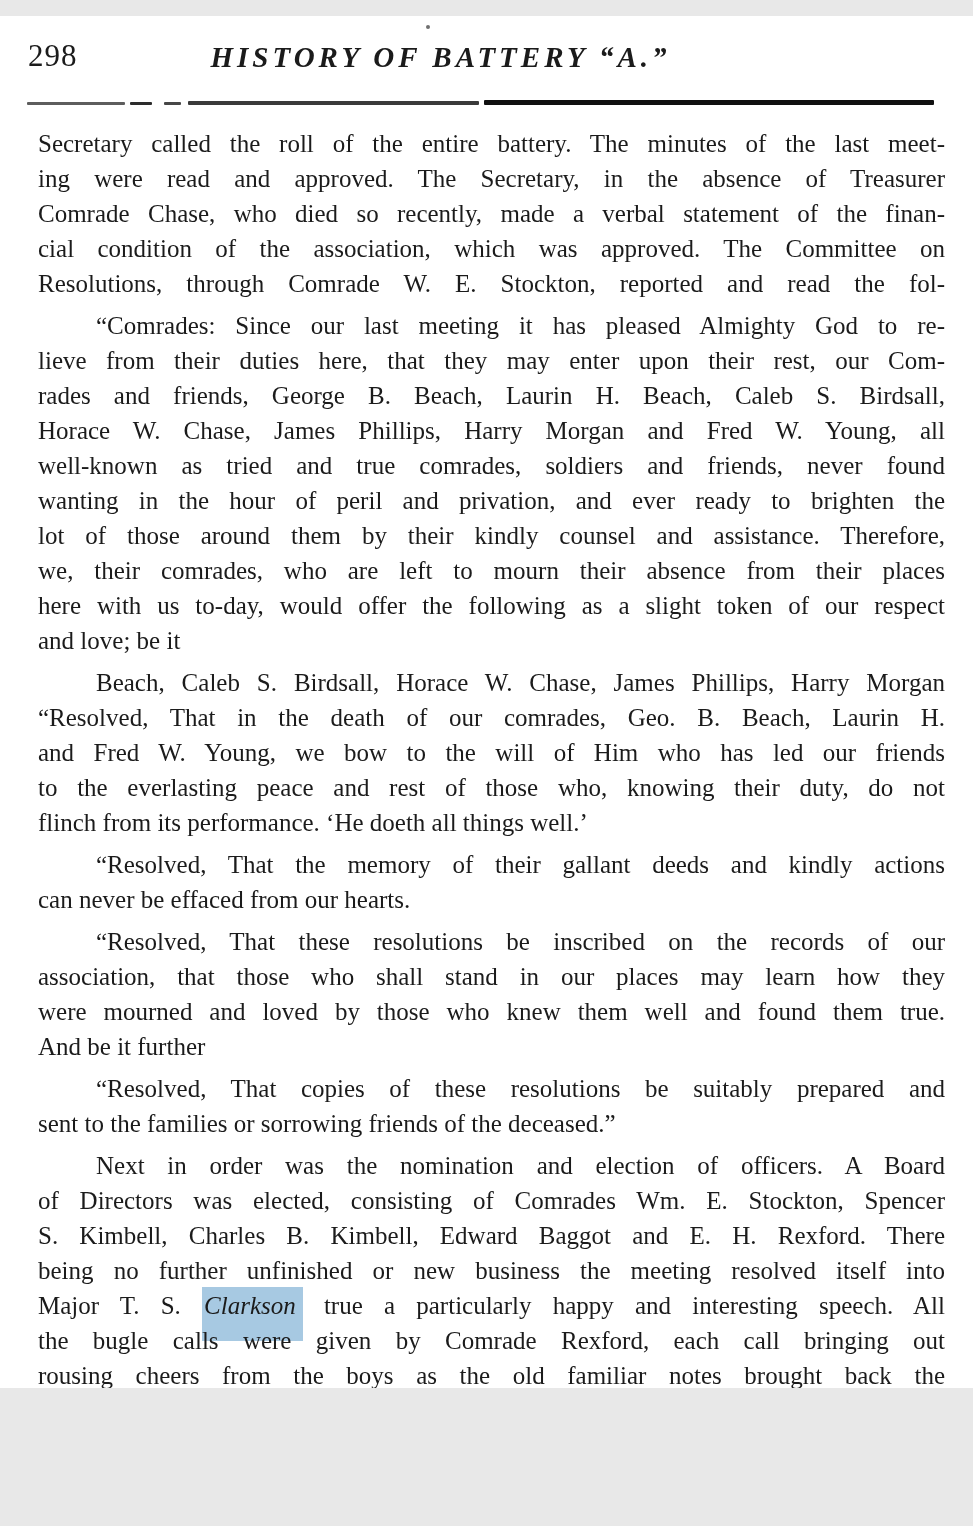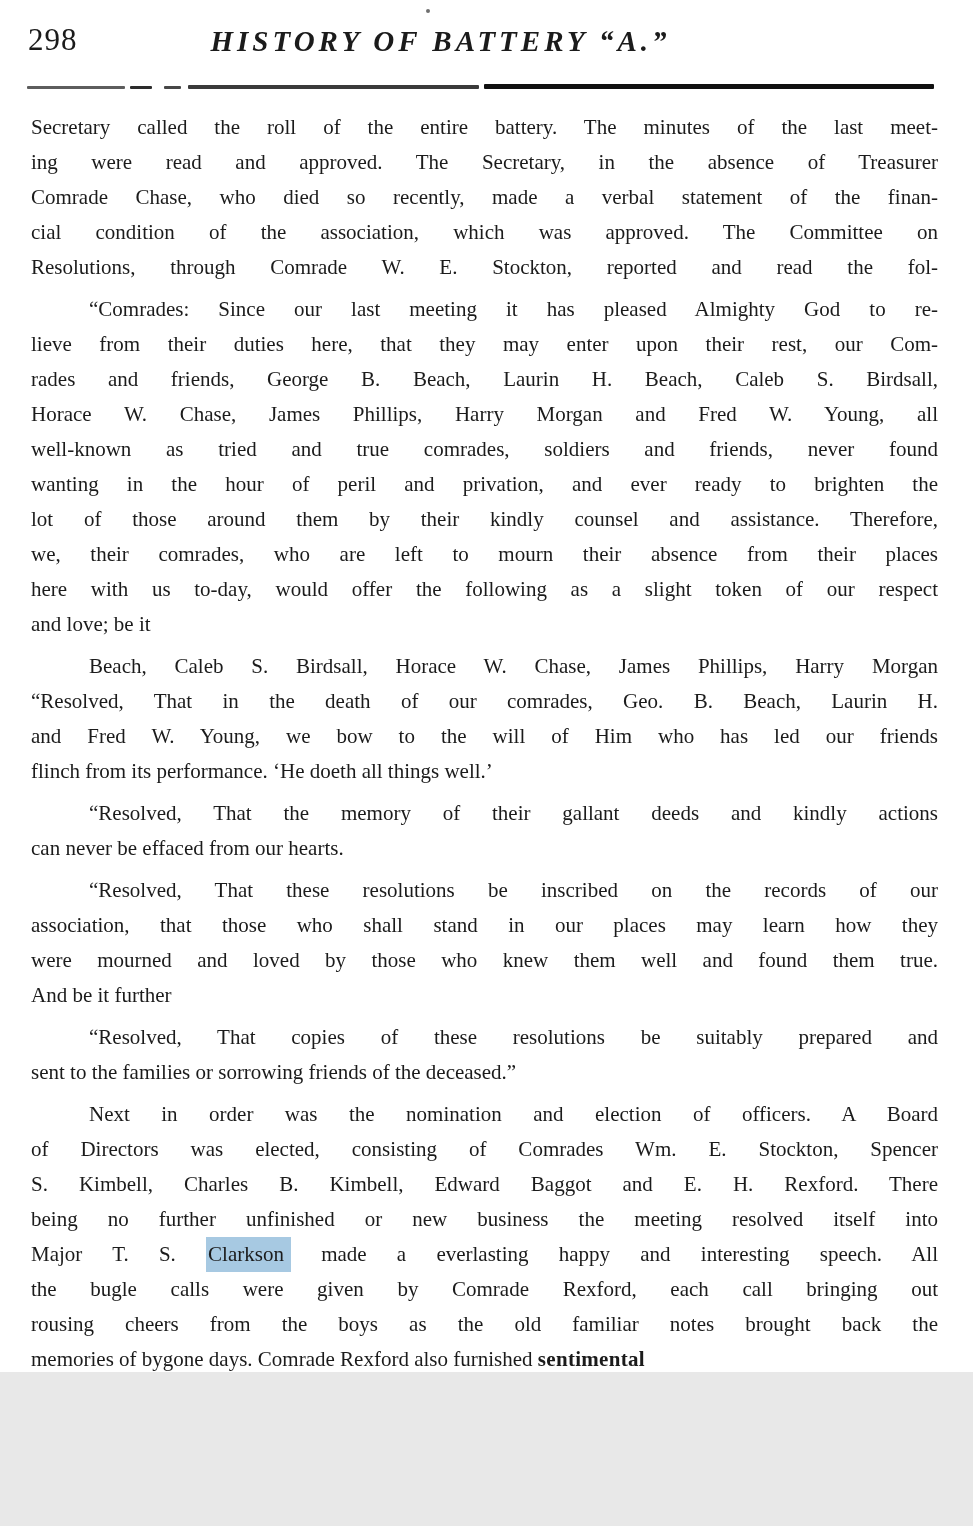--- a/index.html
+++ b/index.html
@@ -15,7 +15,7 @@
     color:var(--ink);
     font-family:"Liberation Serif","DejaVu Serif",serif;
     overflow:hidden;
-    margin:0 auto;
+    margin:16px auto;
   }
   
   .pagenum{

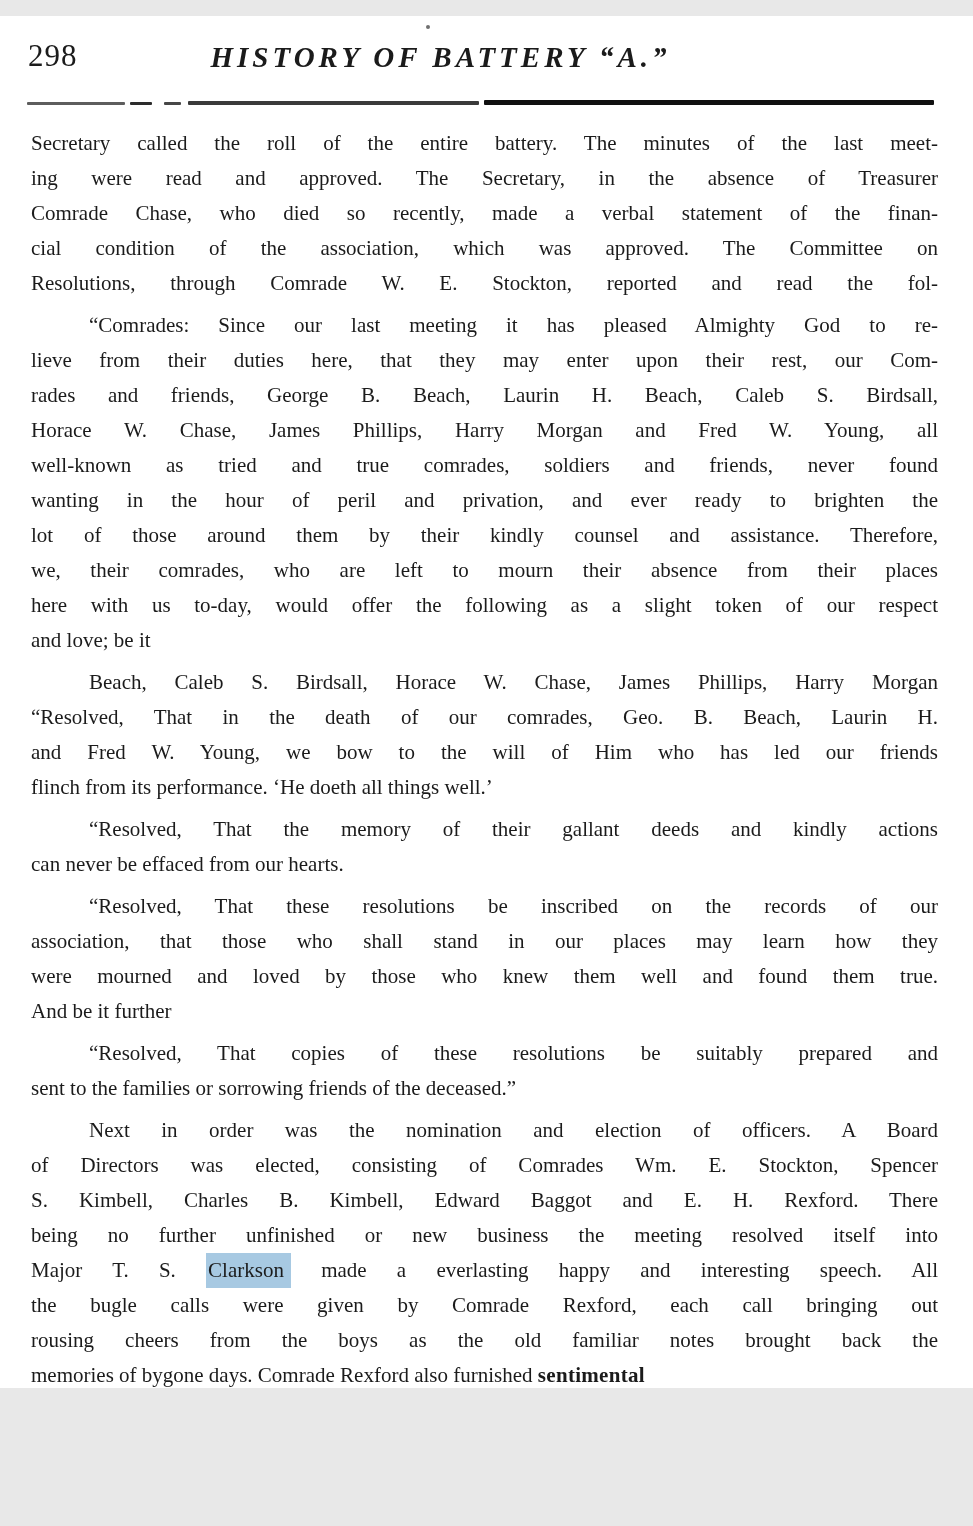--- a/index.html
+++ b/index.html
@@ -43,8 +43,8 @@
   .rs5{left:484px;top:84px;width:450px;height:5px;background:#101010;}
   
   .textcol{
-    position:absolute;left:31px;top:110px;width:907px;
-    font-size:21px;line-height:35px;
+    position:absolute;left:38px;top:110px;width:907px;
+    font-size:25px;line-height:35px;
   }
   p.para{margin:0 0 7px 0;padding:0;}
   .line{

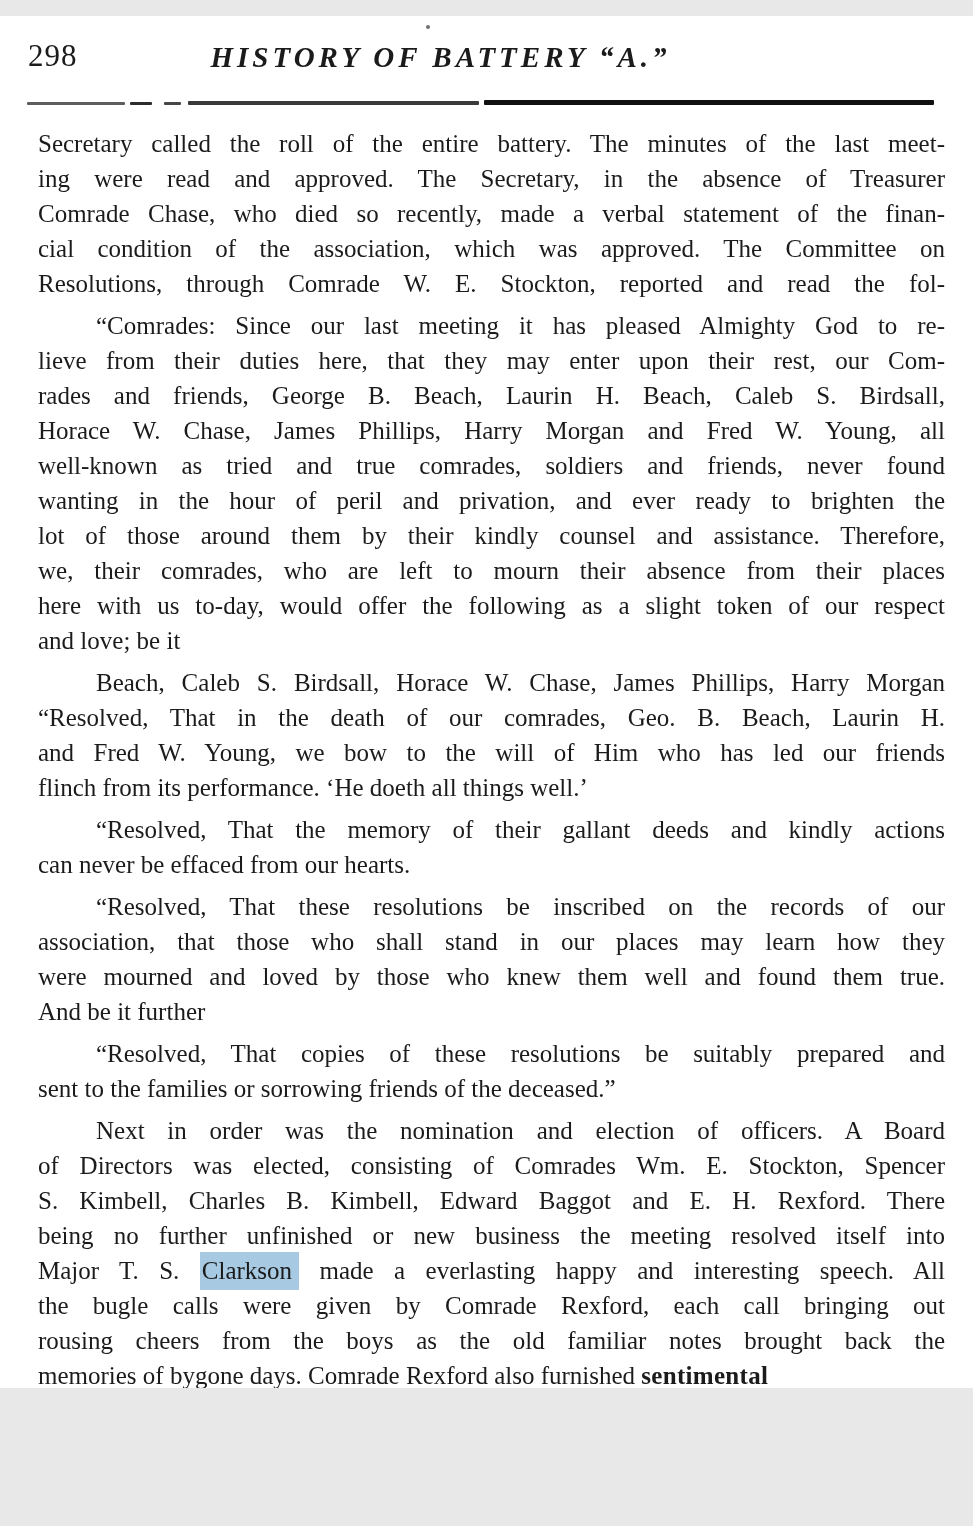--- a/index.html
+++ b/index.html
@@ -103,6 +103,7 @@
       <span class="line">Beach, Caleb S. Birdsall, Horace W. Chase, James Phillips, Harry Morgan</span>
       <span class="line">“Resolved, That in the death of our comrades, Geo. B. Beach, Laurin H.</span>
       <span class="line">and Fred W. Young, we bow to the will of Him who has led our friends</span>
+      <span class="line">to the everlasting peace and rest of those who, knowing their duty, do not</span>
       <span class="line last">flinch from its performance.  ‘He doeth all things well.’</span>
     </p>
 

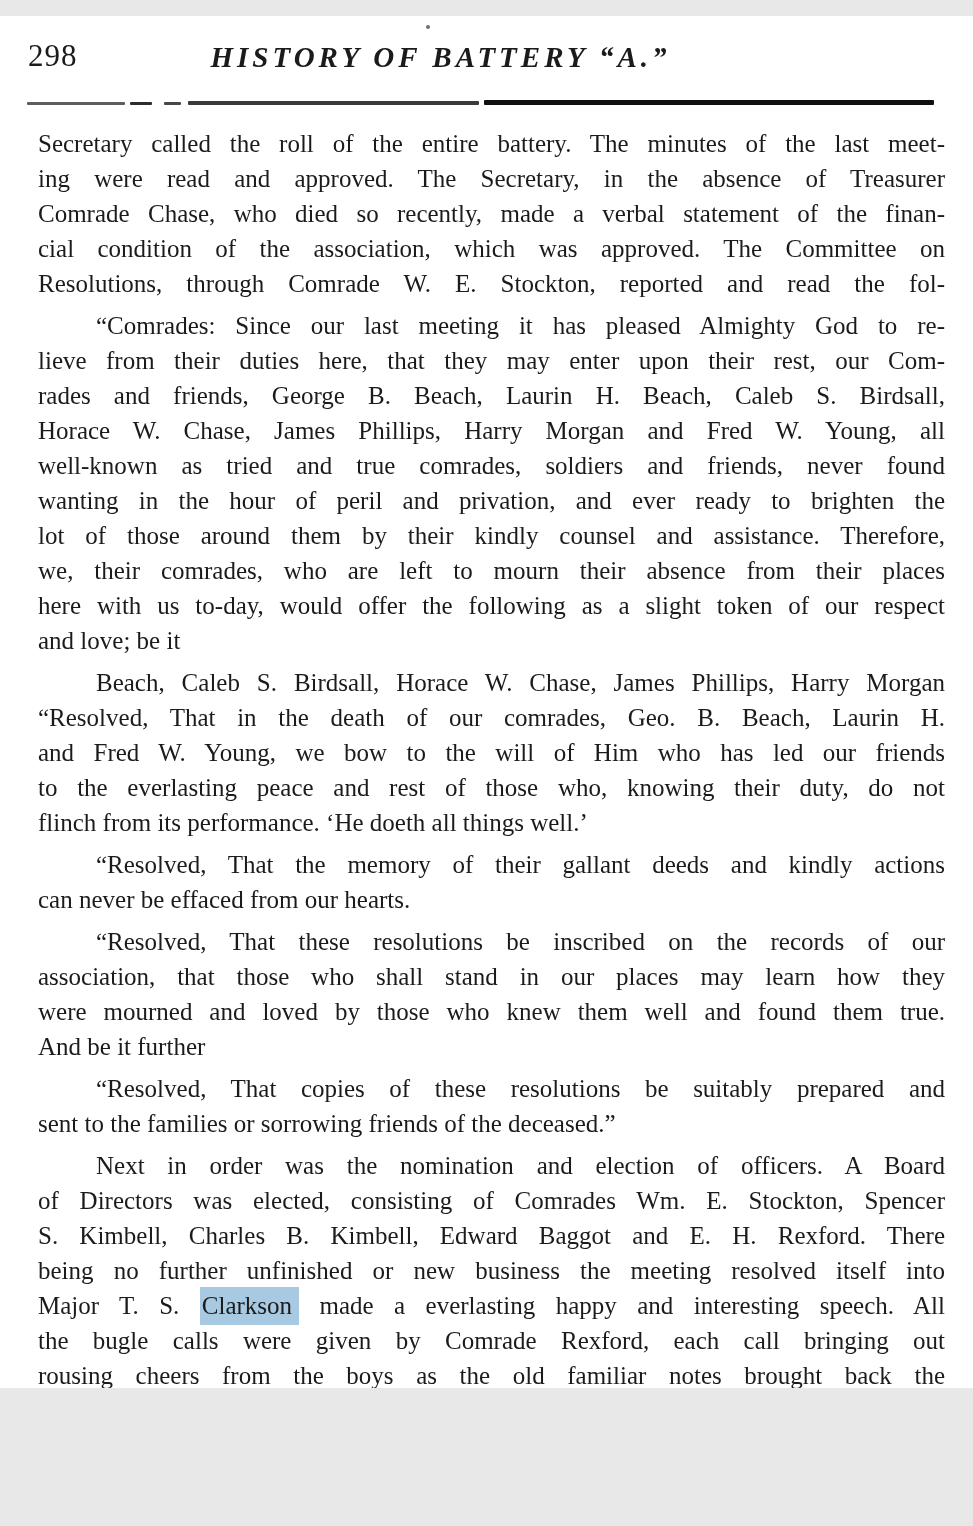--- a/index.html
+++ b/index.html
@@ -58,7 +58,8 @@
   mark.hl{
     background:var(--hl);
     color:inherit;
-    padding:5px 7px 6px 2px;
+    padding:5px 7px 22px 2px;
+    font-style:italic;
   }
   .emph{font-weight:bold;letter-spacing:0.3px;}
 </style>

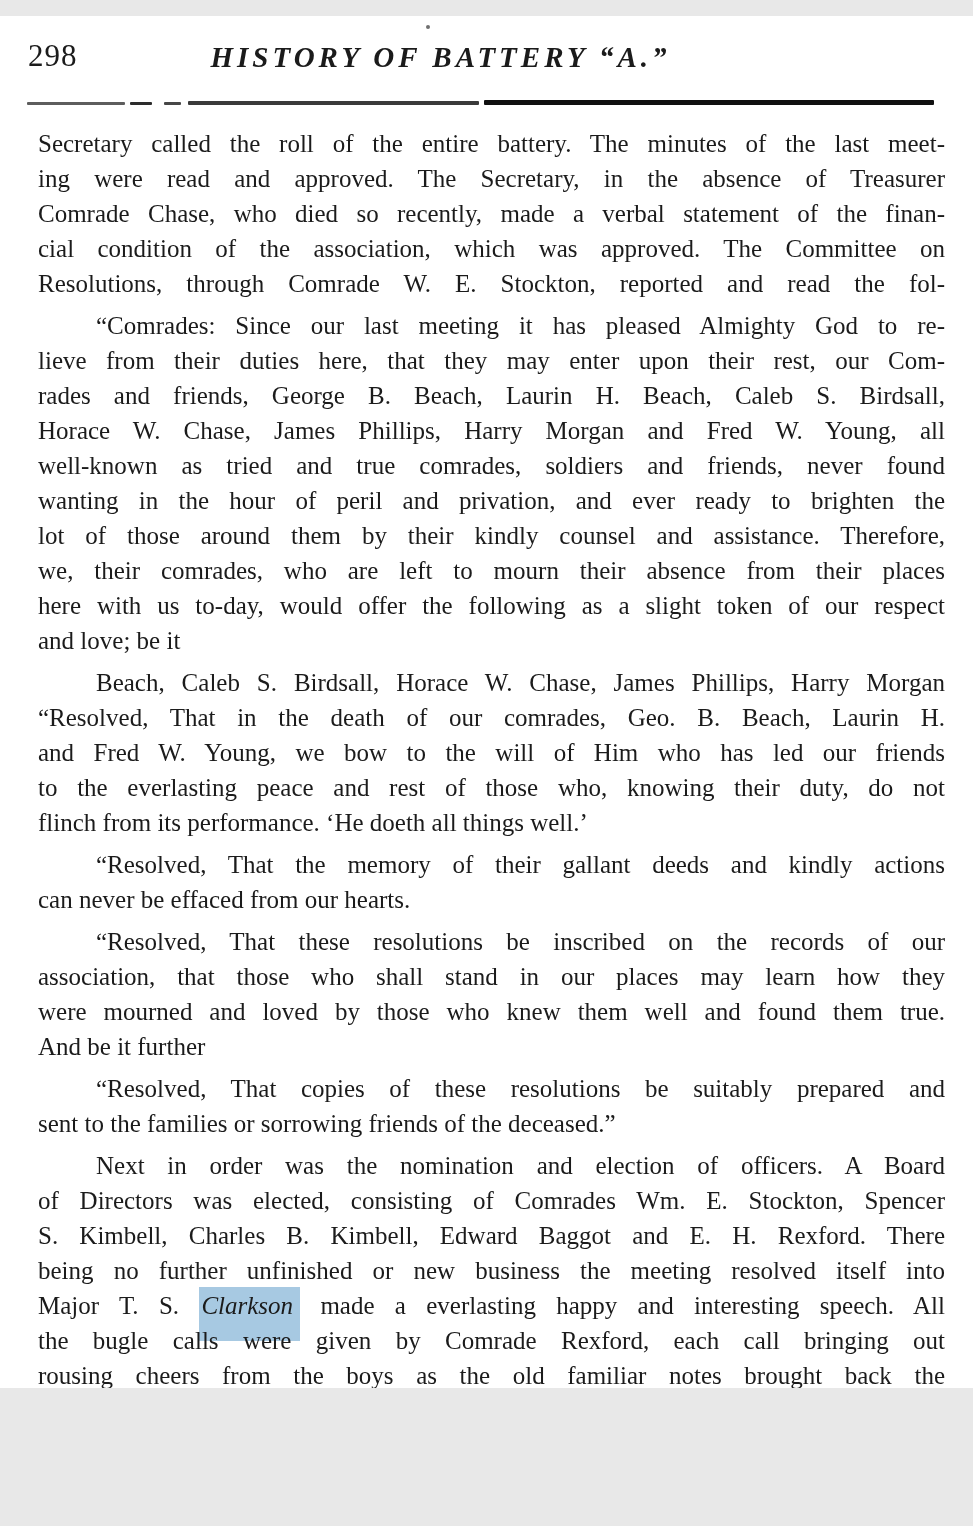--- a/index.html
+++ b/index.html
@@ -130,7 +130,7 @@
       <span class="line">of Directors was elected, consisting of Comrades Wm. E. Stockton, Spencer</span>
       <span class="line">S. Kimbell, Charles B. Kimbell, Edward Baggot and E. H. Rexford.  There</span>
       <span class="line">being no further unfinished or new business the meeting resolved itself into</span>
-      <span class="line"><span>Major T. S. </span><mark class="hl">Clarkson</mark><span> made a everlasting happy and interesting speech.  All</span></span>
+      <span class="line"><span>Major T. S. </span><mark class="hl">Clarkson</mark><span> true a particularly happy and interesting speech.  All</span></span>
       <span class="line">the bugle calls were given by Comrade Rexford, each call bringing out</span>
       <span class="line">rousing cheers from the boys as the old familiar notes brought back the</span>
       <span class="line last"><span>memories of bygone days.  Comrade Rexford also furnished </span><span class="emph">sentimental</span></span>

